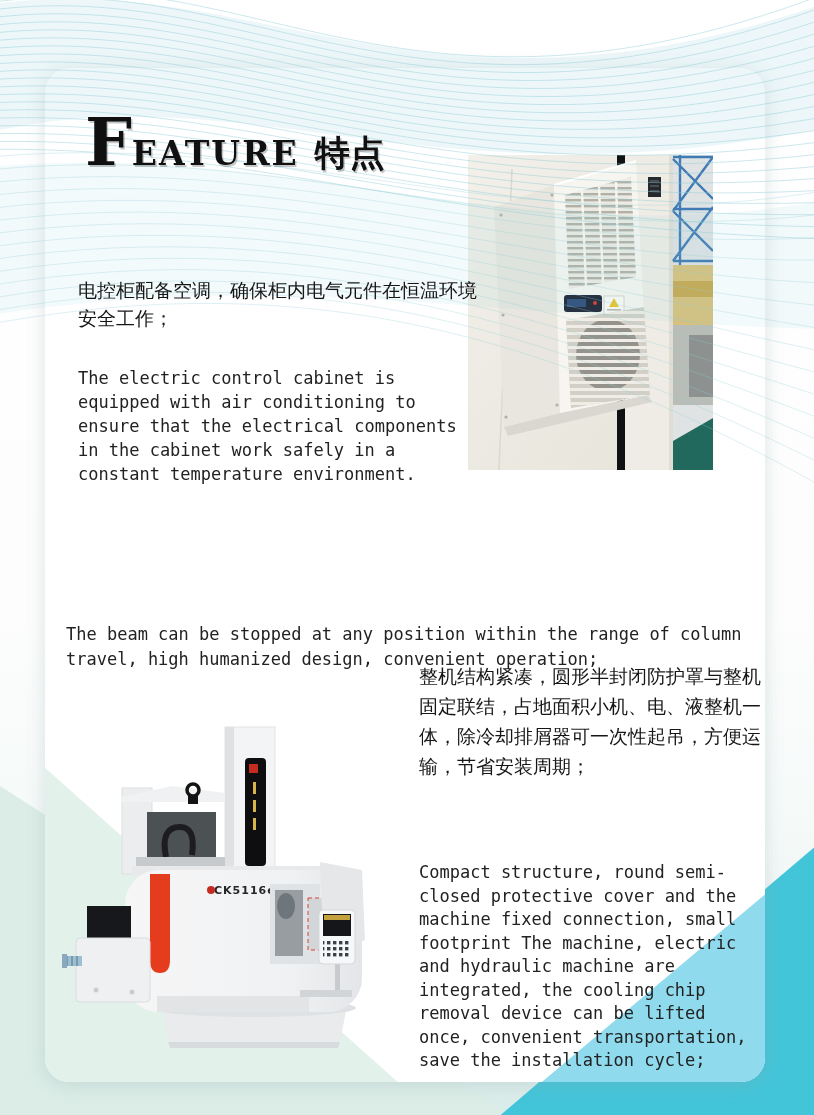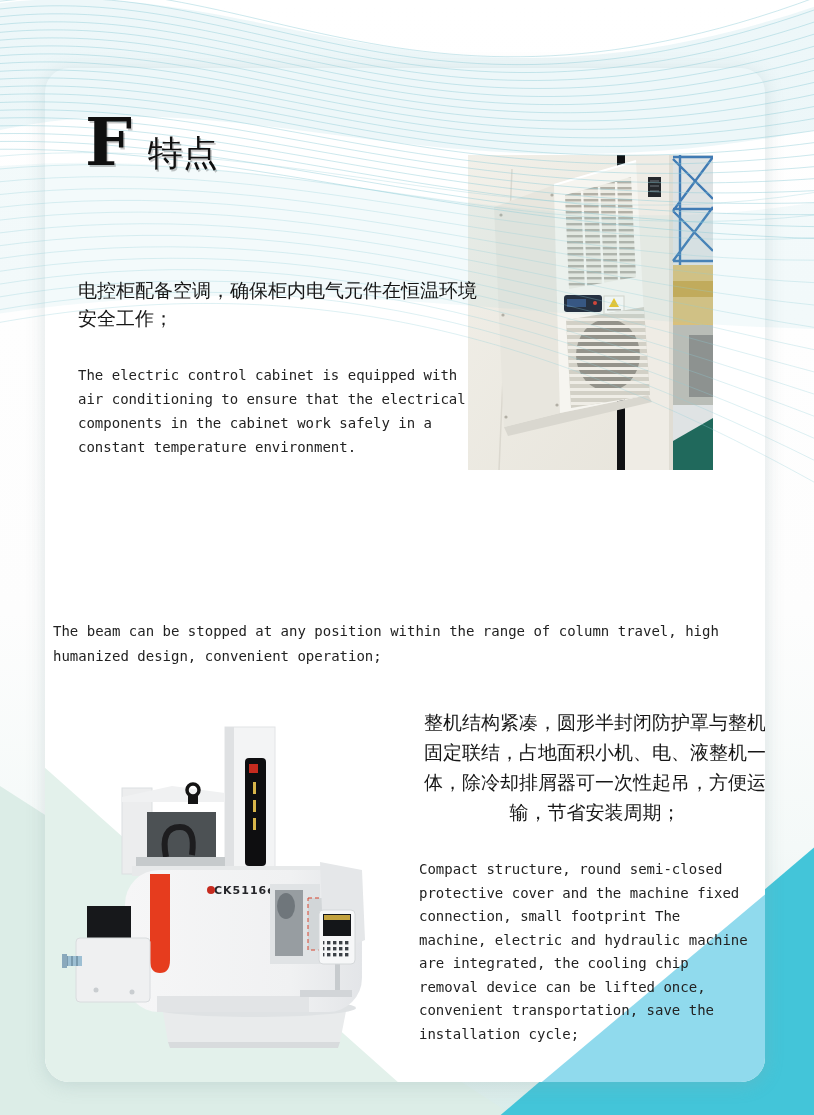--- a/index.html
+++ b/index.html
@@ -62,6 +62,7 @@
 
     <h1 class="title">
       <span class="t-cap">F</span>
+        <span class="t-rest">EATURE</span>
       <span class="t-cn">特点</span>
     </h1>
 

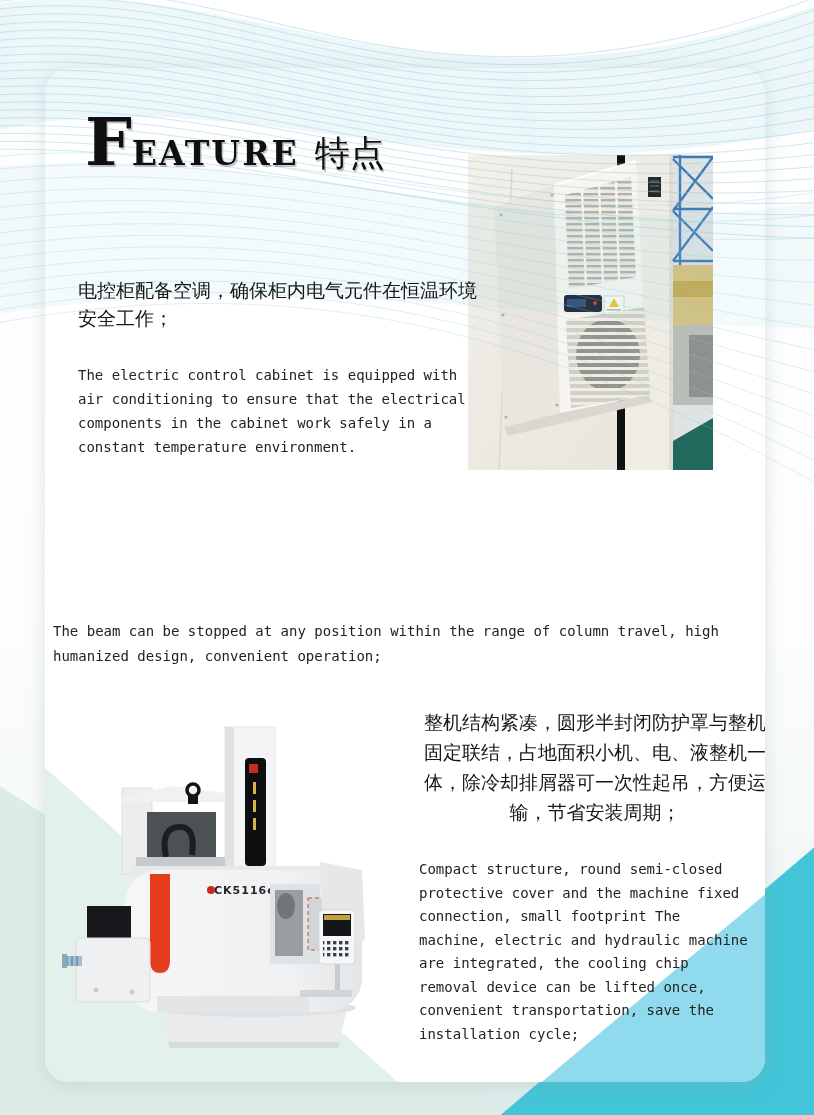--- a/index.html
+++ b/index.html
@@ -31,7 +31,7 @@
          text-shadow:1.5px 1.5px 0 rgba(0,0,0,.22);}
   .t-cap{font-size:66px;font-weight:700;line-height:1;}
   .t-rest{font-size:33px;font-weight:700;letter-spacing:2px;}
-  .t-cn{font-size:35px;font-weight:400;margin-left:16px;}
+  .t-cn{font-size:35px;font-weight:700;margin-left:16px;}
 
   
   .zh{position:absolute;z-index:5;font-size:19px;line-height:28px;color:#161616;}

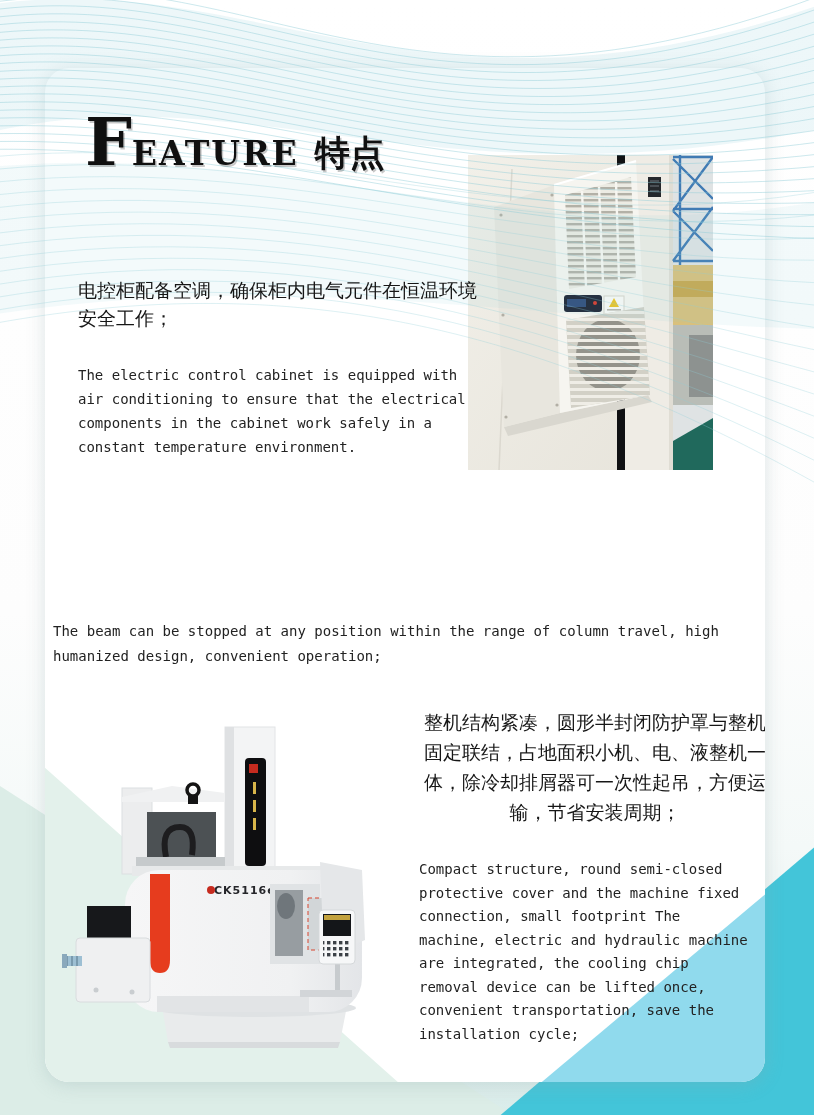--- a/index.html
+++ b/index.html
@@ -36,7 +36,7 @@
   
   .zh{position:absolute;z-index:5;font-size:19px;line-height:28px;color:#161616;}
   .en{position:absolute;z-index:5;font-family:"DejaVu Sans Mono","Liberation Mono",monospace;
-      font-size:14px;line-height:24px;color:#222;}
+      font-size:17px;line-height:24px;color:#222;}
   .s1-zh{left:33px;top:189px;width:404px;}
   .s1-en{left:33px;top:281px;width:396px;}
   .s2-zh{left:19px;top:495px;width:690px;}

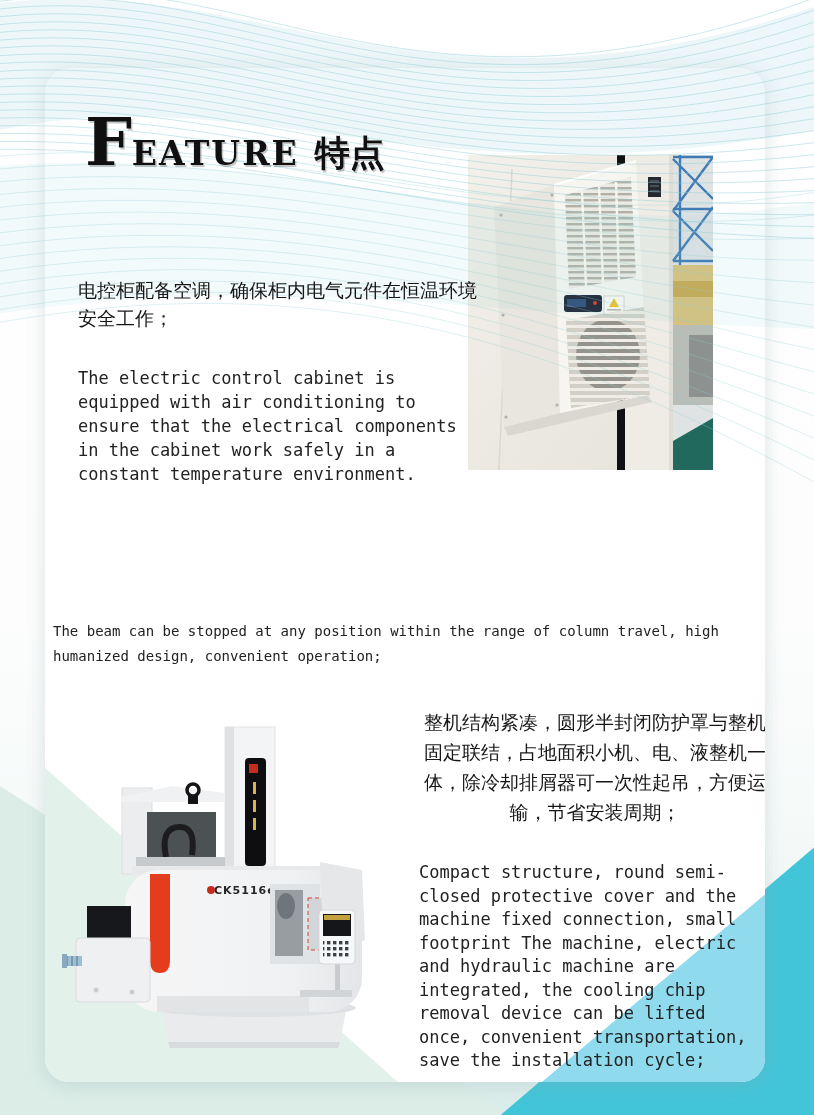--- a/index.html
+++ b/index.html
@@ -40,7 +40,7 @@
   .s1-zh{left:33px;top:189px;width:404px;}
   .s1-en{left:33px;top:281px;width:396px;}
   .s2-zh{left:19px;top:495px;width:690px;}
-  .s2-en{left:8px;top:537px;width:690px;font-size:14px;line-height:25px;}
+  .s2-en{left:21px;top:537px;width:690px;font-size:17px;line-height:25px;}
   .s3-zh{left:374px;top:620px;width:352px;line-height:30px;text-align:center;}
   .s3-en{left:374px;top:776px;width:331px;line-height:23.5px;}
 

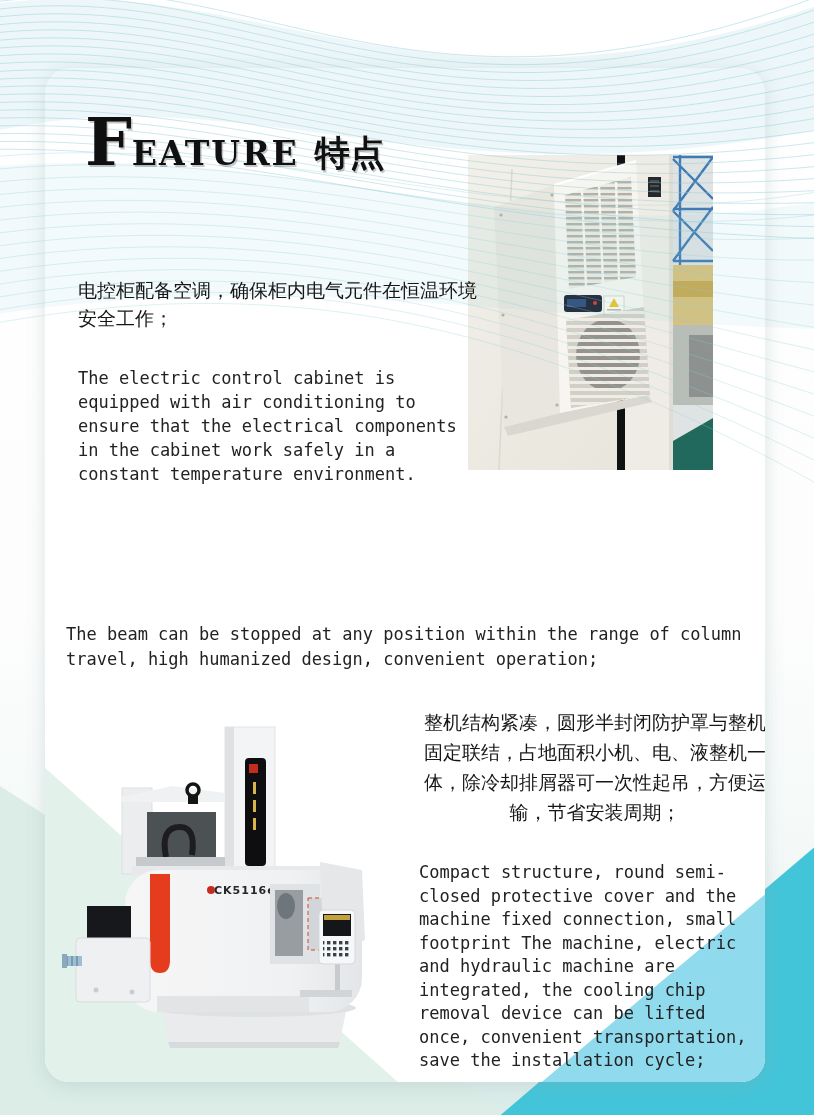--- a/index.html
+++ b/index.html
@@ -41,7 +41,7 @@
   .s1-en{left:33px;top:281px;width:396px;}
   .s2-zh{left:19px;top:495px;width:690px;}
   .s2-en{left:21px;top:537px;width:690px;font-size:17px;line-height:25px;}
-  .s3-zh{left:374px;top:620px;width:352px;line-height:30px;text-align:center;}
+  .s3-zh{left:374px;top:574px;width:352px;line-height:30px;}
   .s3-en{left:374px;top:776px;width:331px;line-height:23.5px;}
 
   

